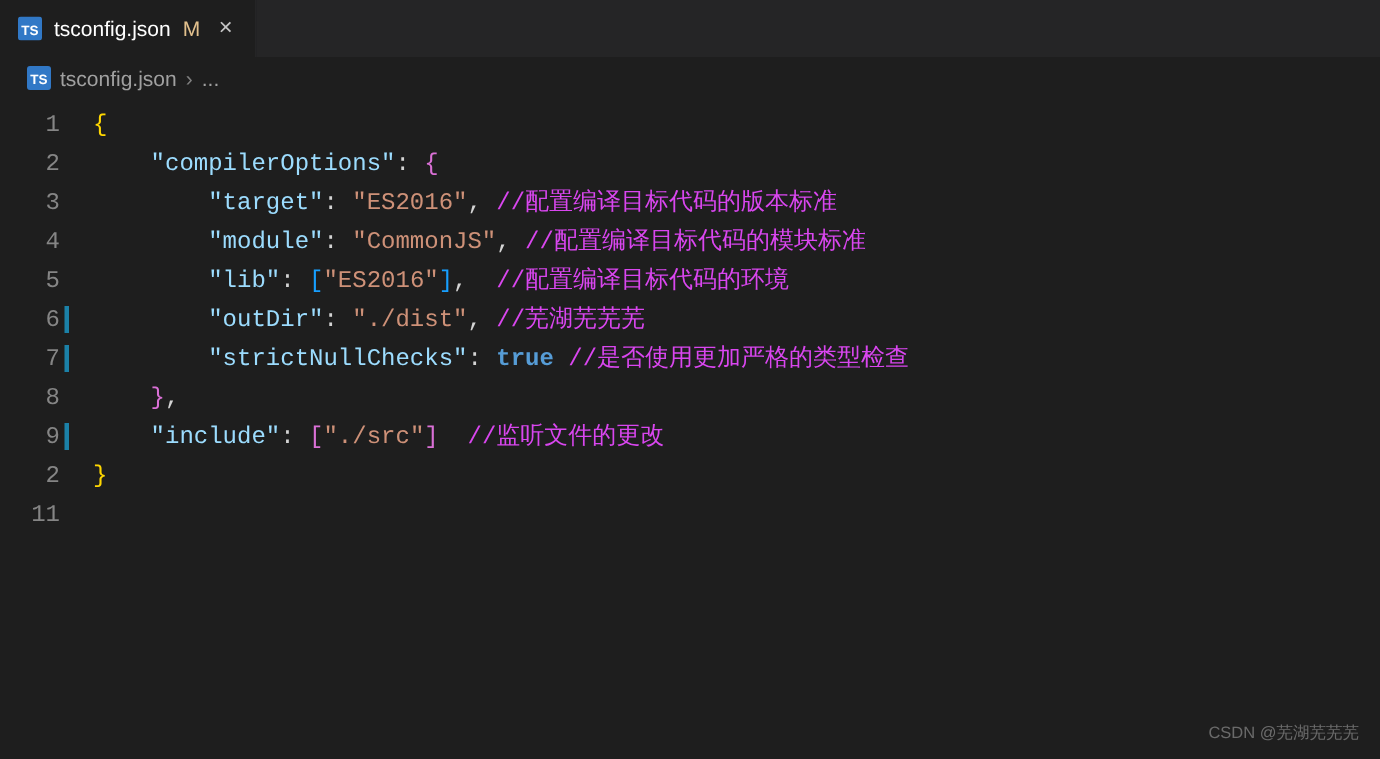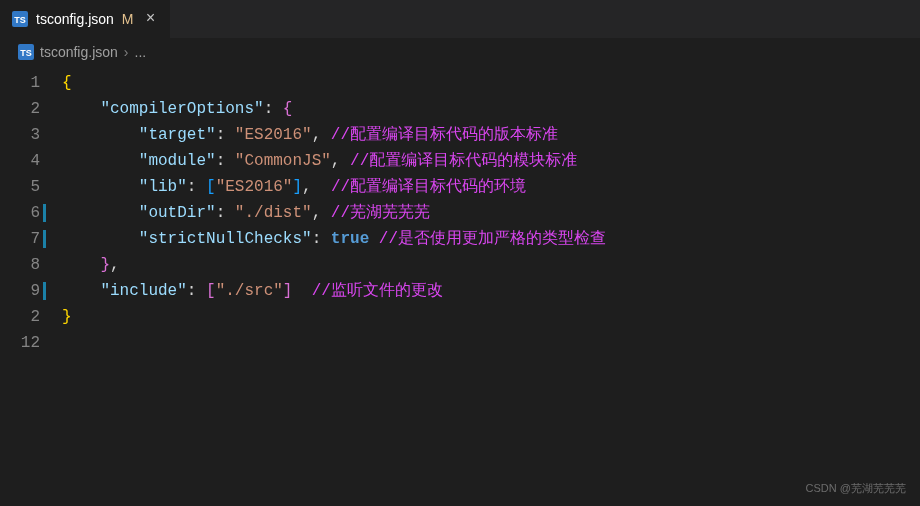--- a/index.html
+++ b/index.html
@@ -162,7 +162,7 @@
     <div class="ln"><span>8</span></div>
     <div class="ln"><span>9</span><span class="mod-marker"></span></div>
     <div class="ln"><span>2</span></div>
-    <div class="ln"><span>12</span></div>
+    <div class="ln"><span>11</span></div>
   </div>
   <div class="code">
     <div class="line"><span class="br">{</span></div>

